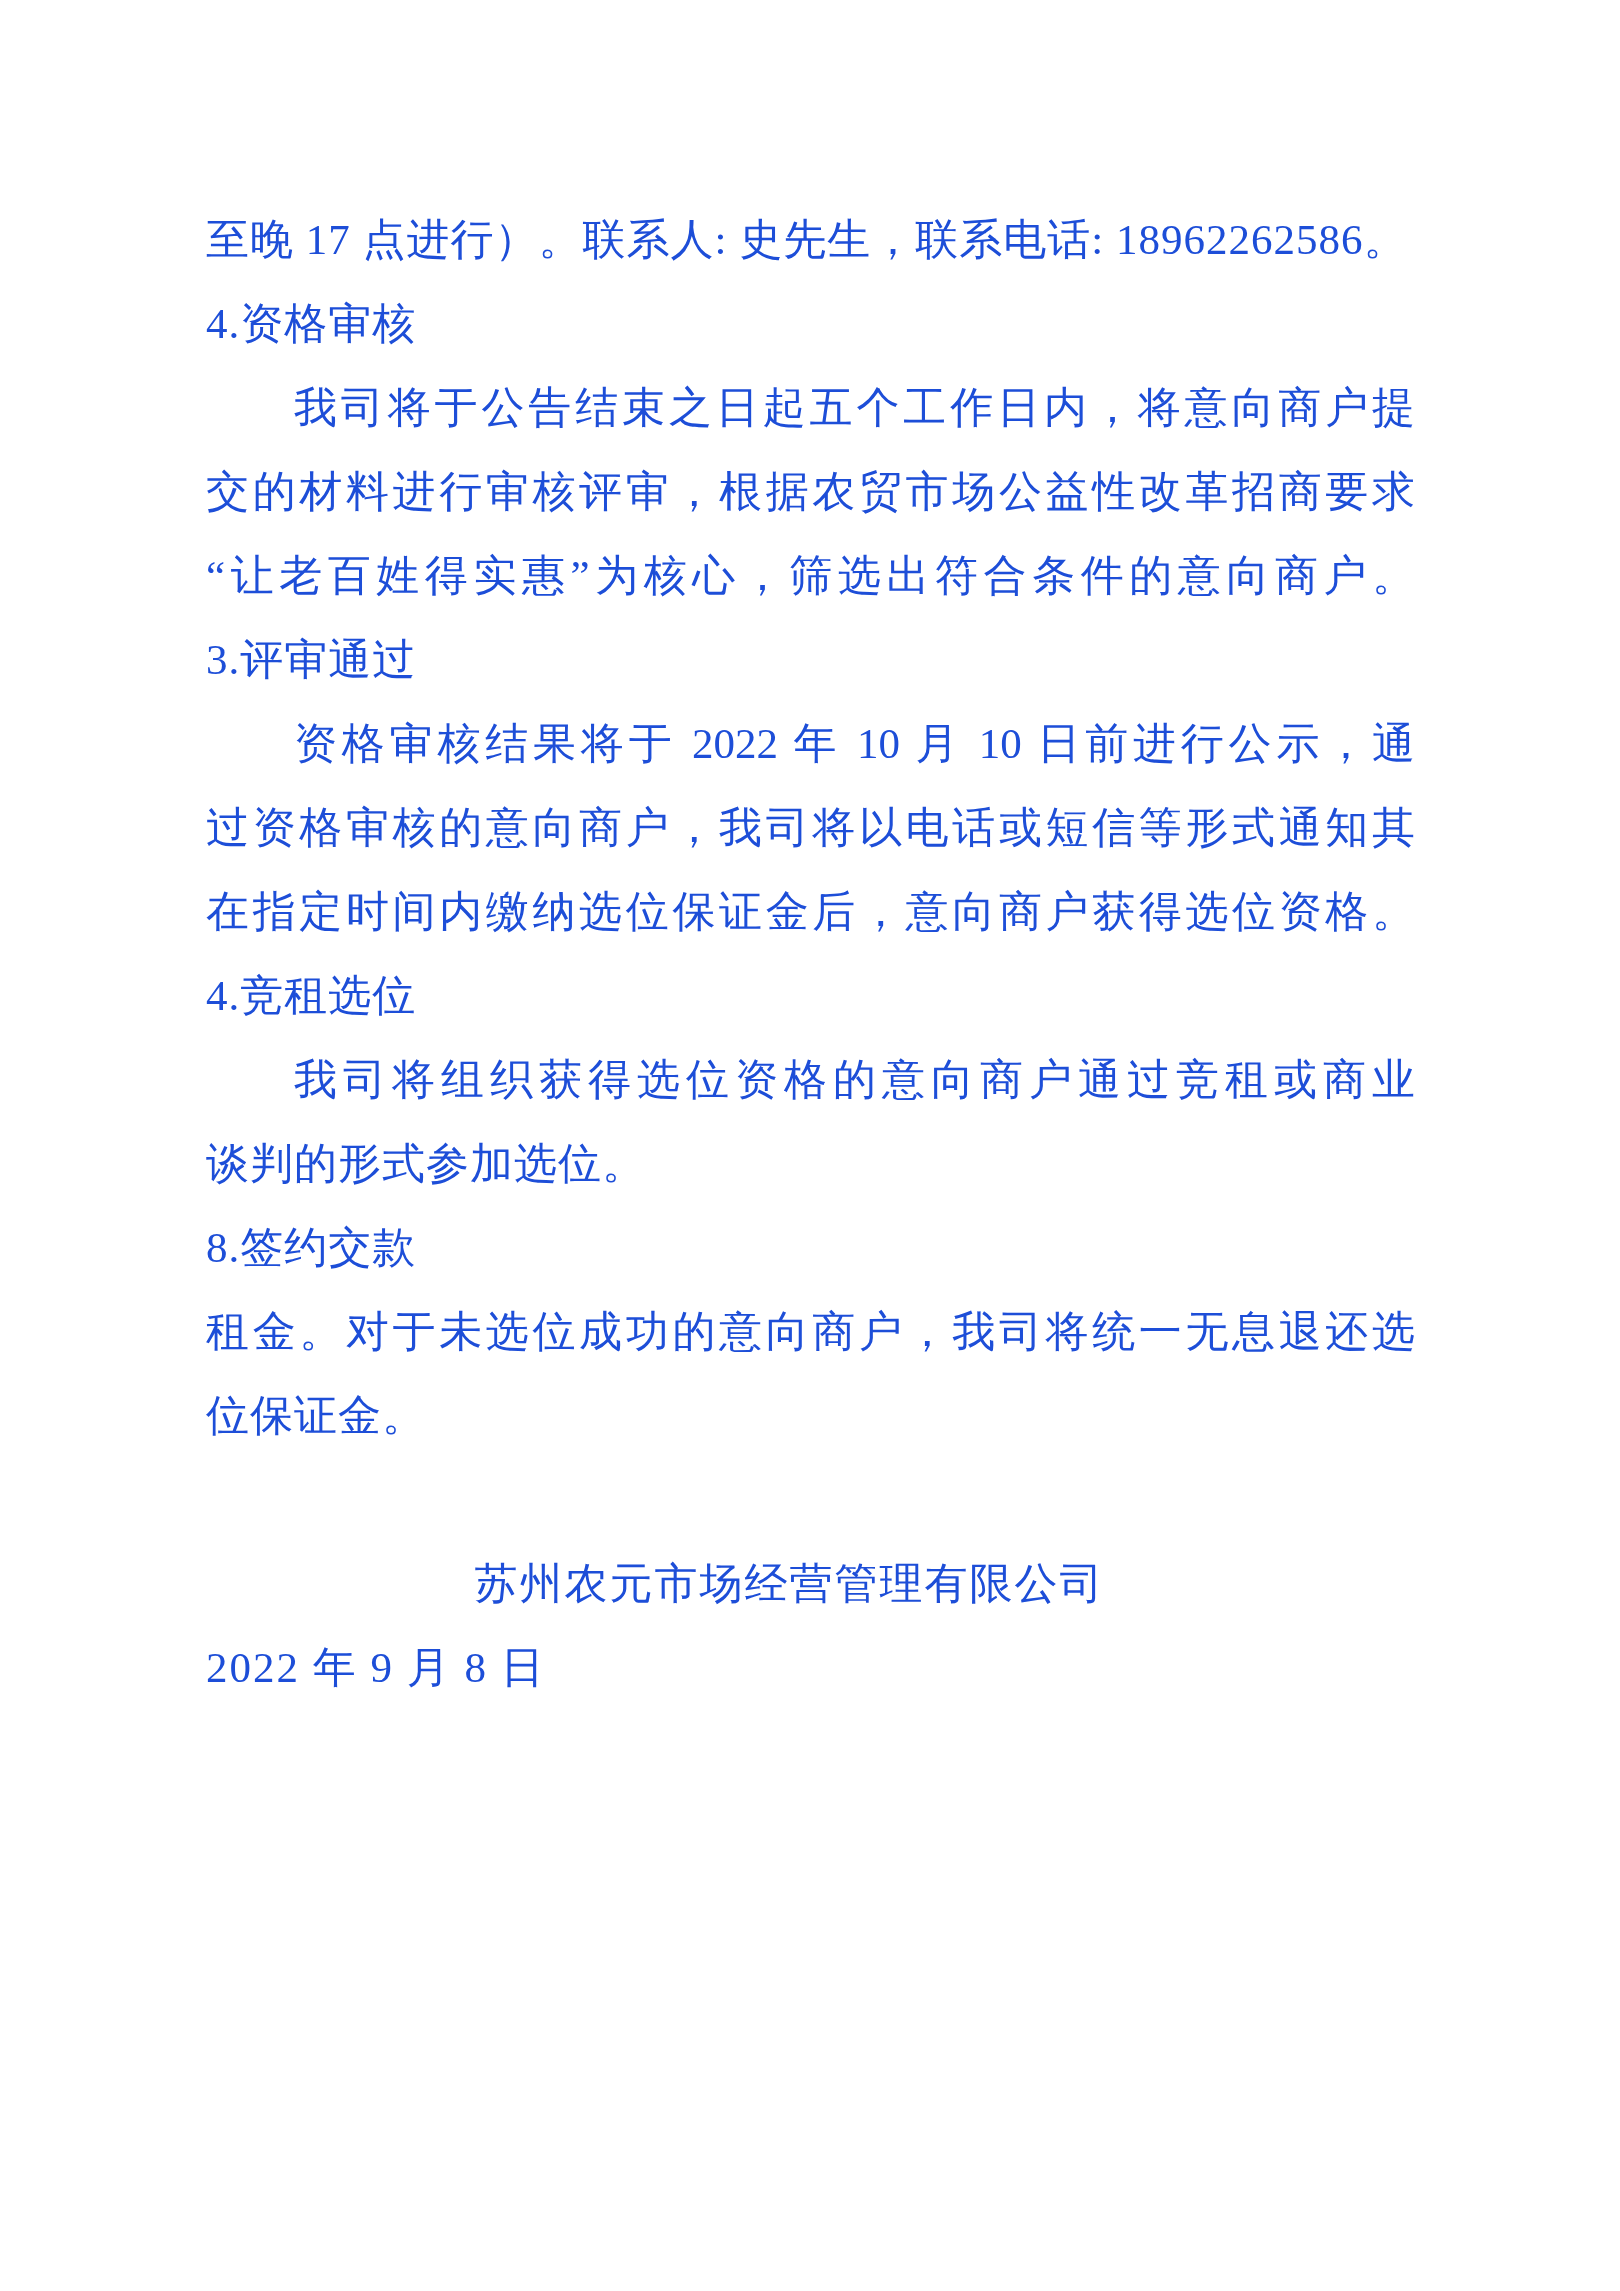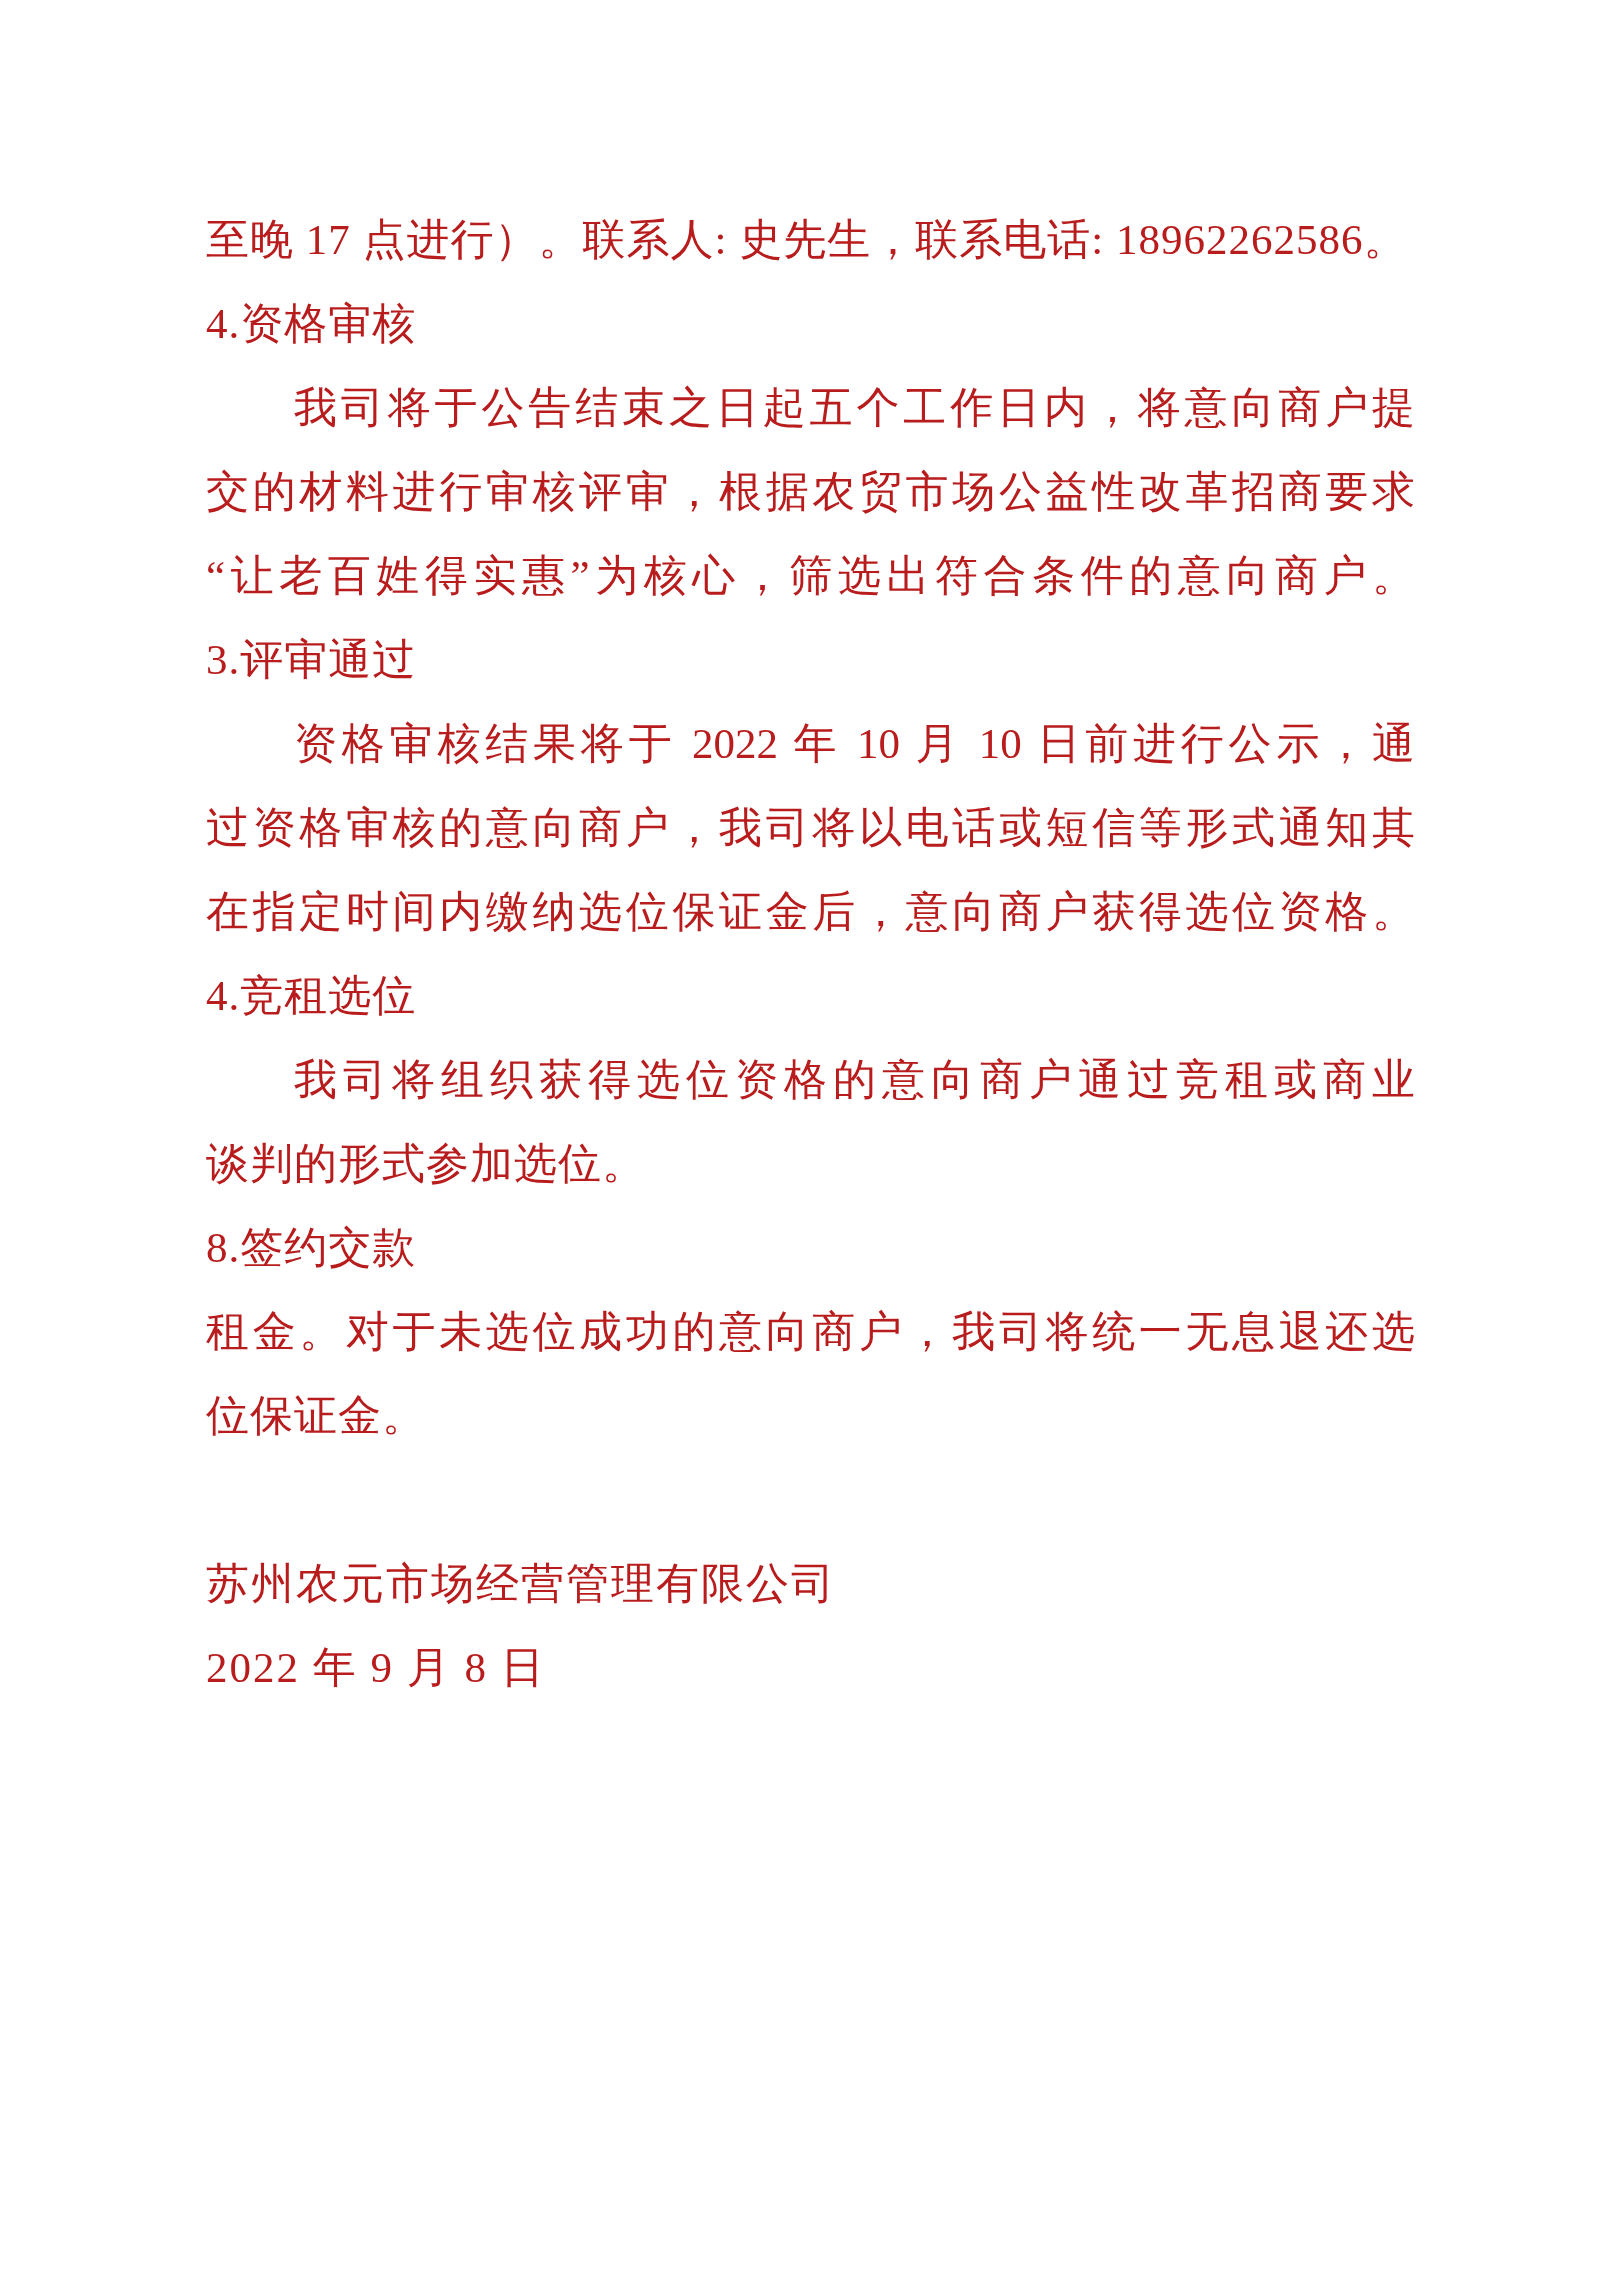--- a/index.html
+++ b/index.html
@@ -14,7 +14,7 @@
     background: #ffffff;
     overflow: hidden;
     font-family: "Liberation Serif", "DejaVu Serif", serif;
-    color: #b91c1c;
+    color: #1d4ed8;
   }
   .content {
     position: absolute;

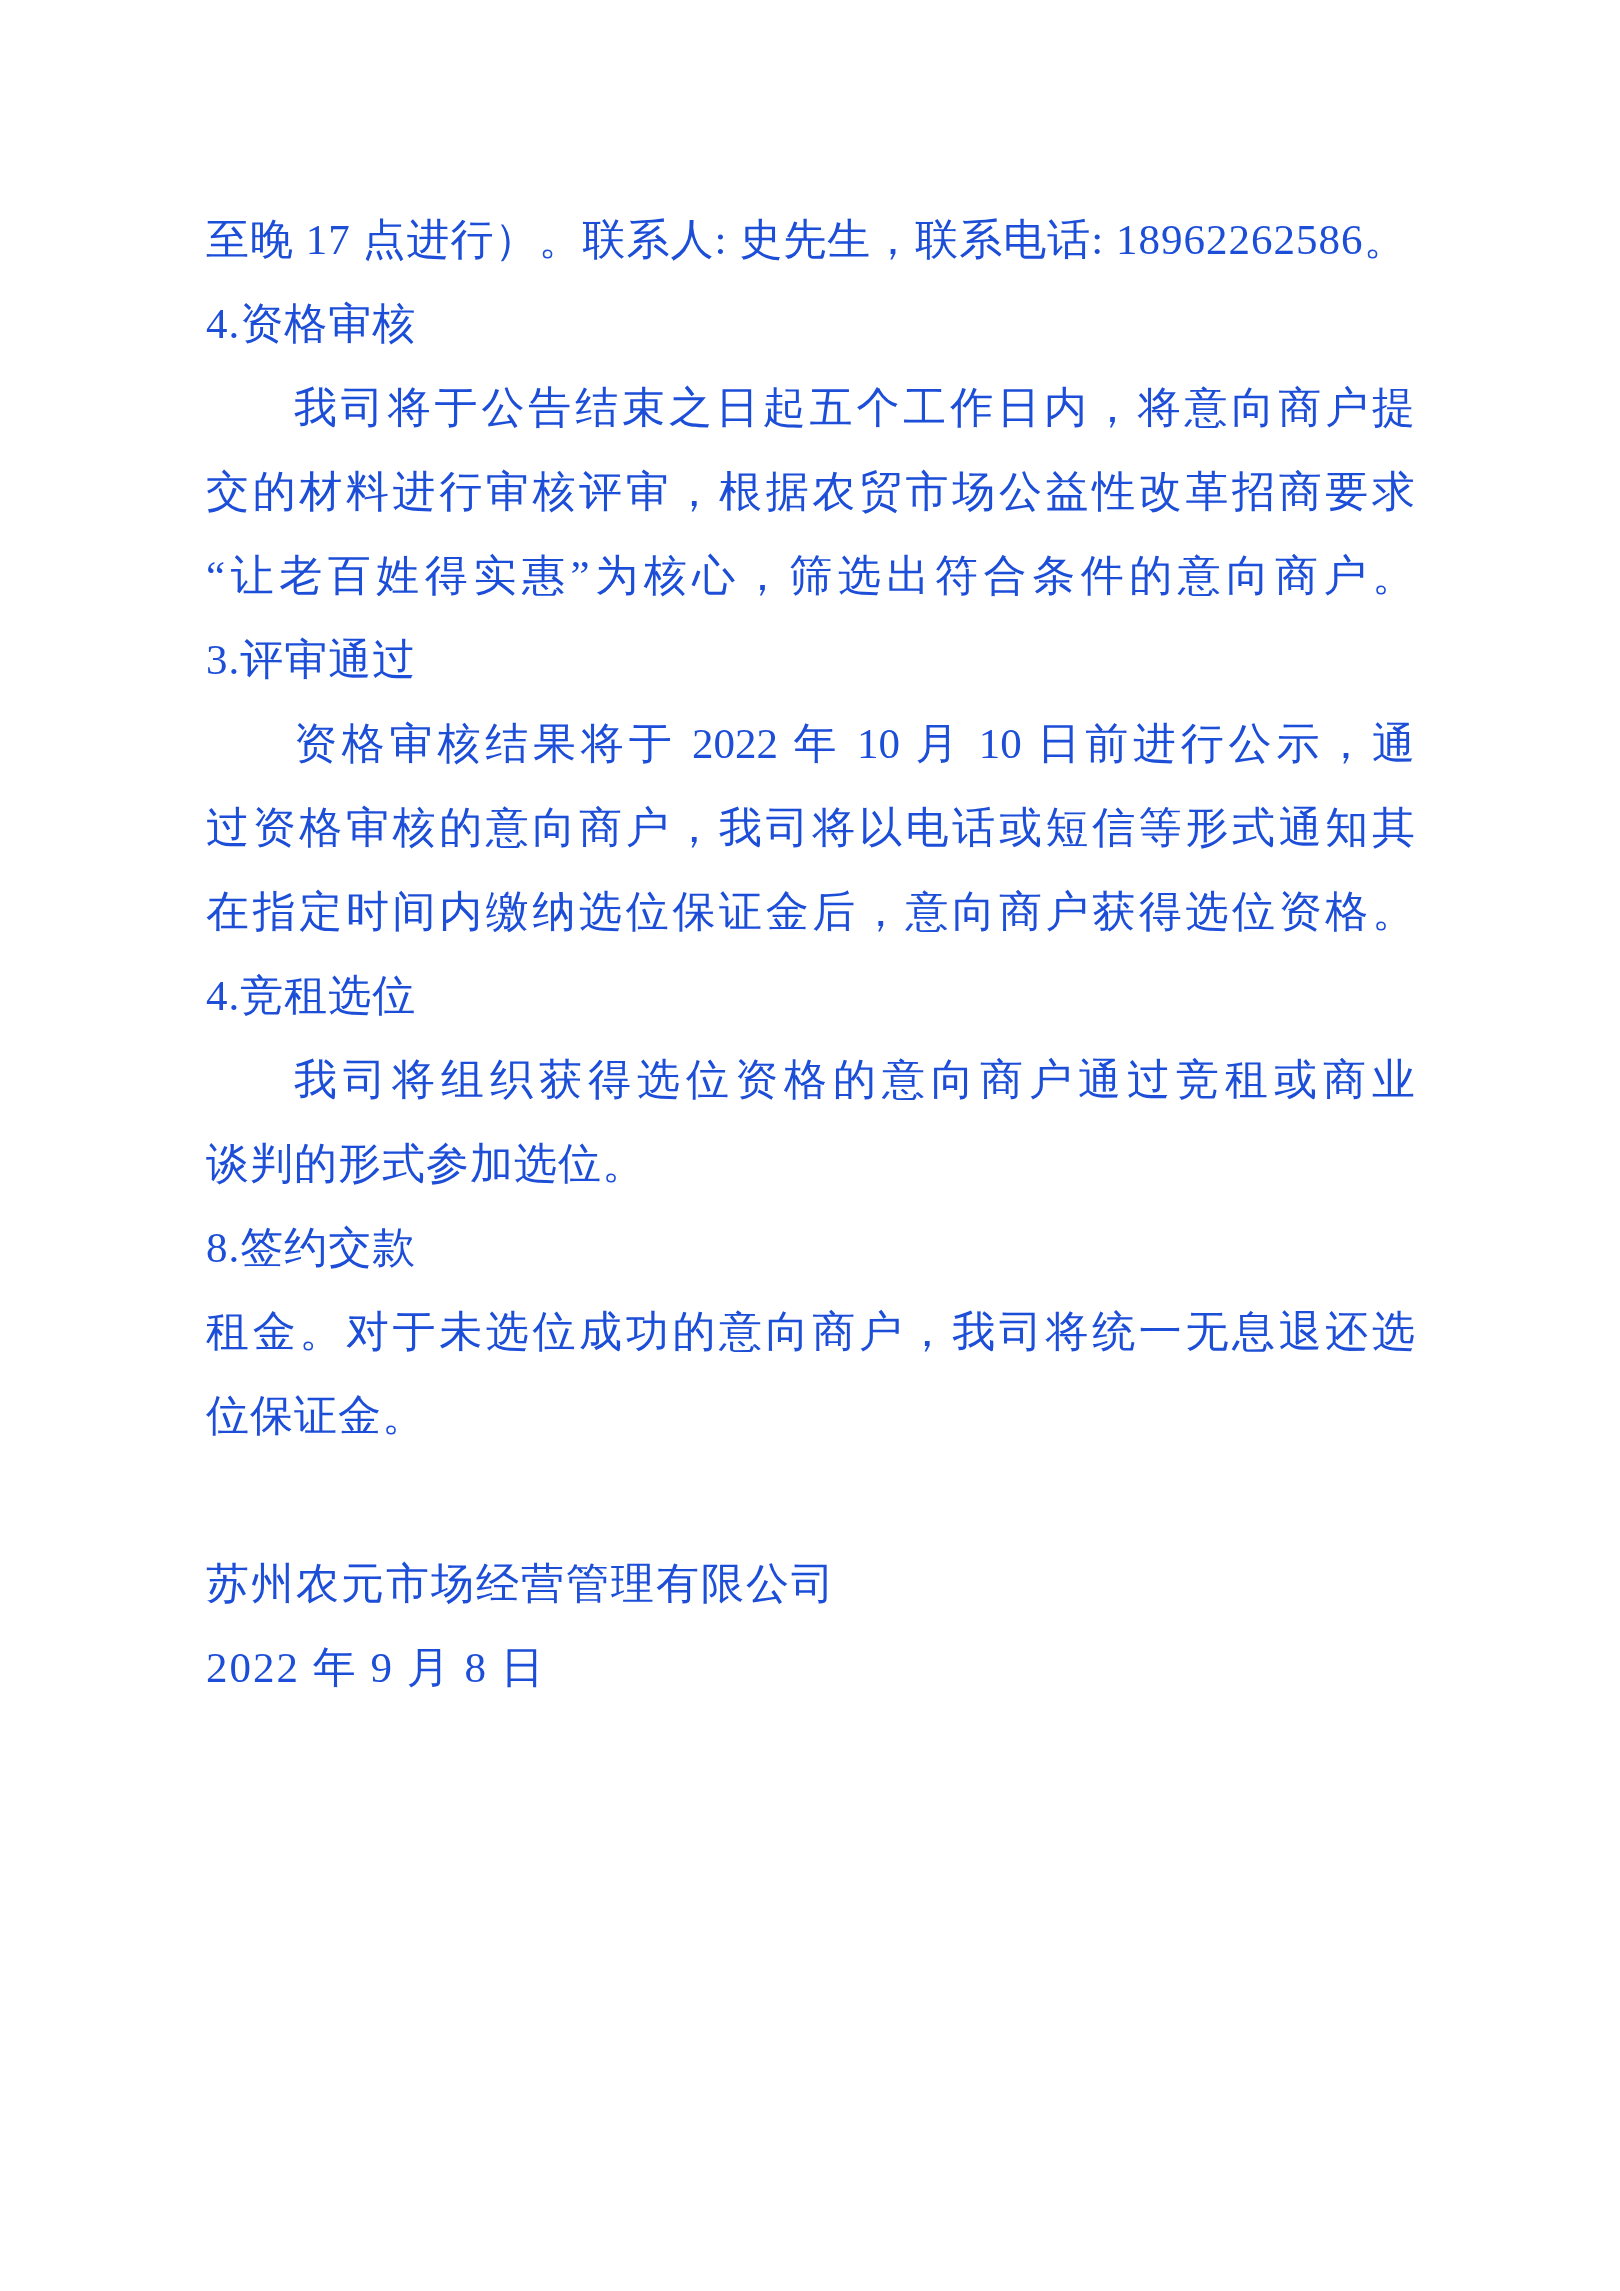--- a/index.html
+++ b/index.html
@@ -43,7 +43,7 @@
     margin-top: 84px;
     font-size: 43px;
     line-height: 84px;
-    text-align: left;
+    text-align: center;
     padding-right: 42px;
     letter-spacing: 2px;
   }

